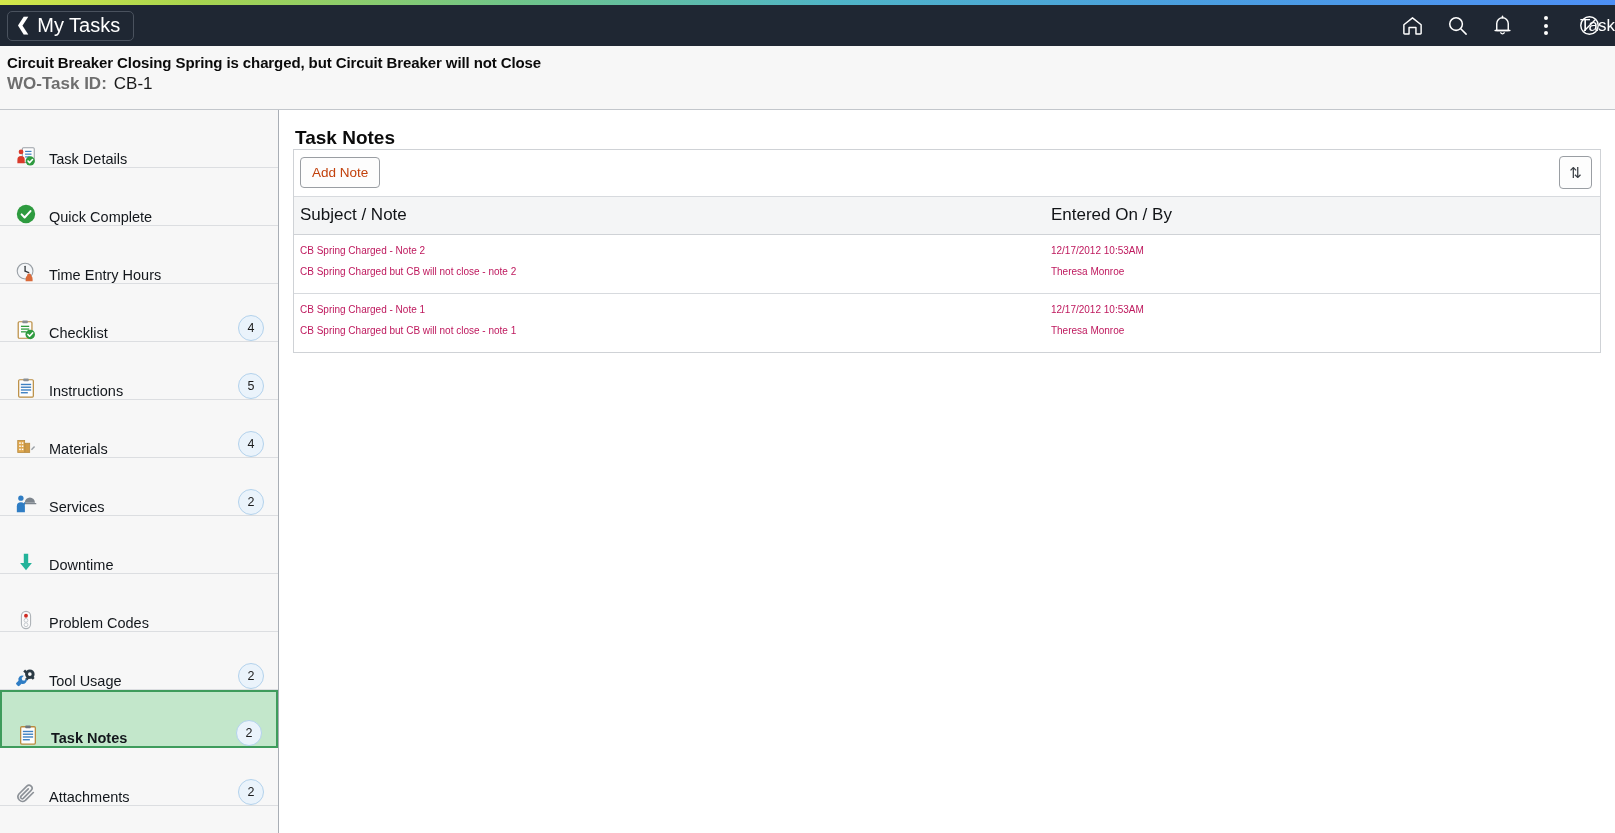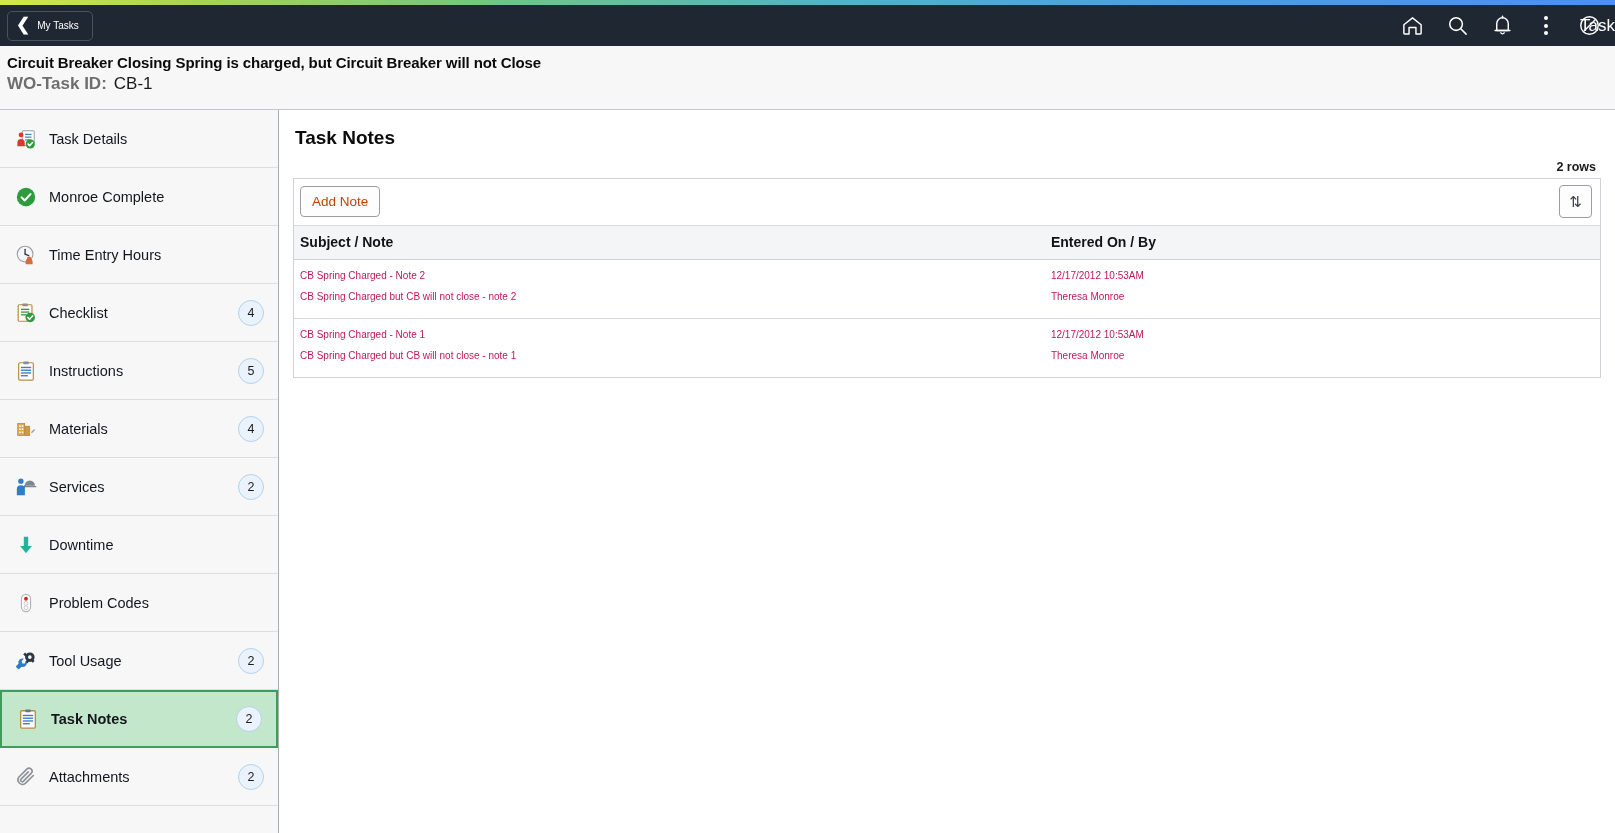--- a/index.html
+++ b/index.html
@@ -36,7 +36,7 @@
     color: #fff; font-size: 17px; line-height: 1;
     font-weight: 600; margin-top: -2px;
   }
-  #back-button .lbl { color: #ffffff; font-size: 10px; }
+  #back-button .lbl { color: #ffffff; font-size: 20px; }
 
   #topbar-title {
     position: absolute; left: 0; right: 0;

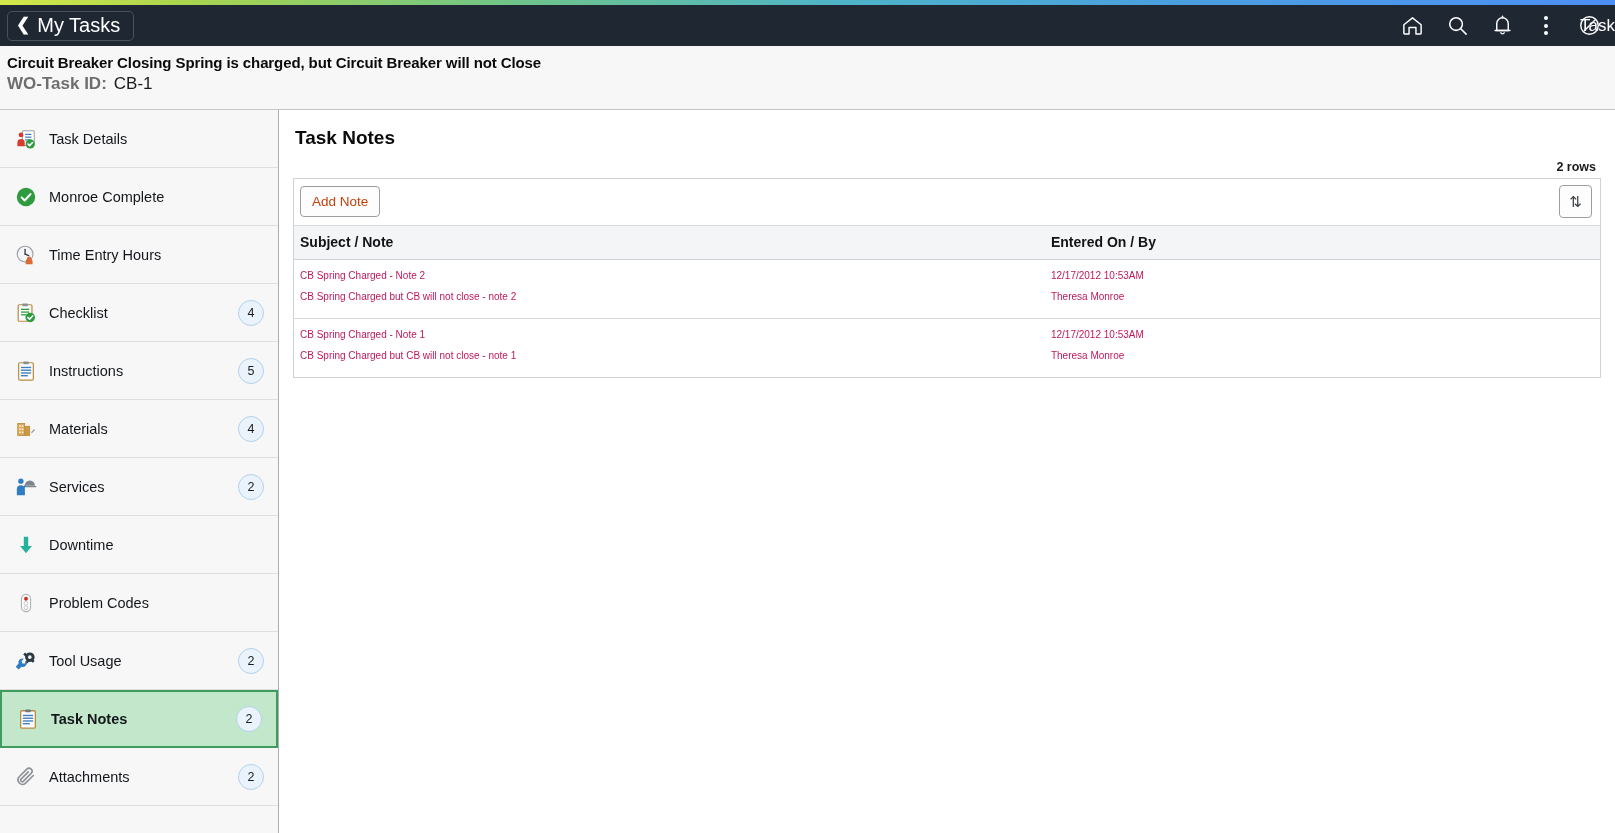--- a/index.html
+++ b/index.html
@@ -81,7 +81,7 @@
   }
   .side-item {
     height: 58px;
-    display: flex; align-items: center;
+    display: flex; align-items: flex-end;
     padding: 0 14px 0 13px;
     border-bottom: 1px solid #dcdee1;
     background: #f7f7f7;

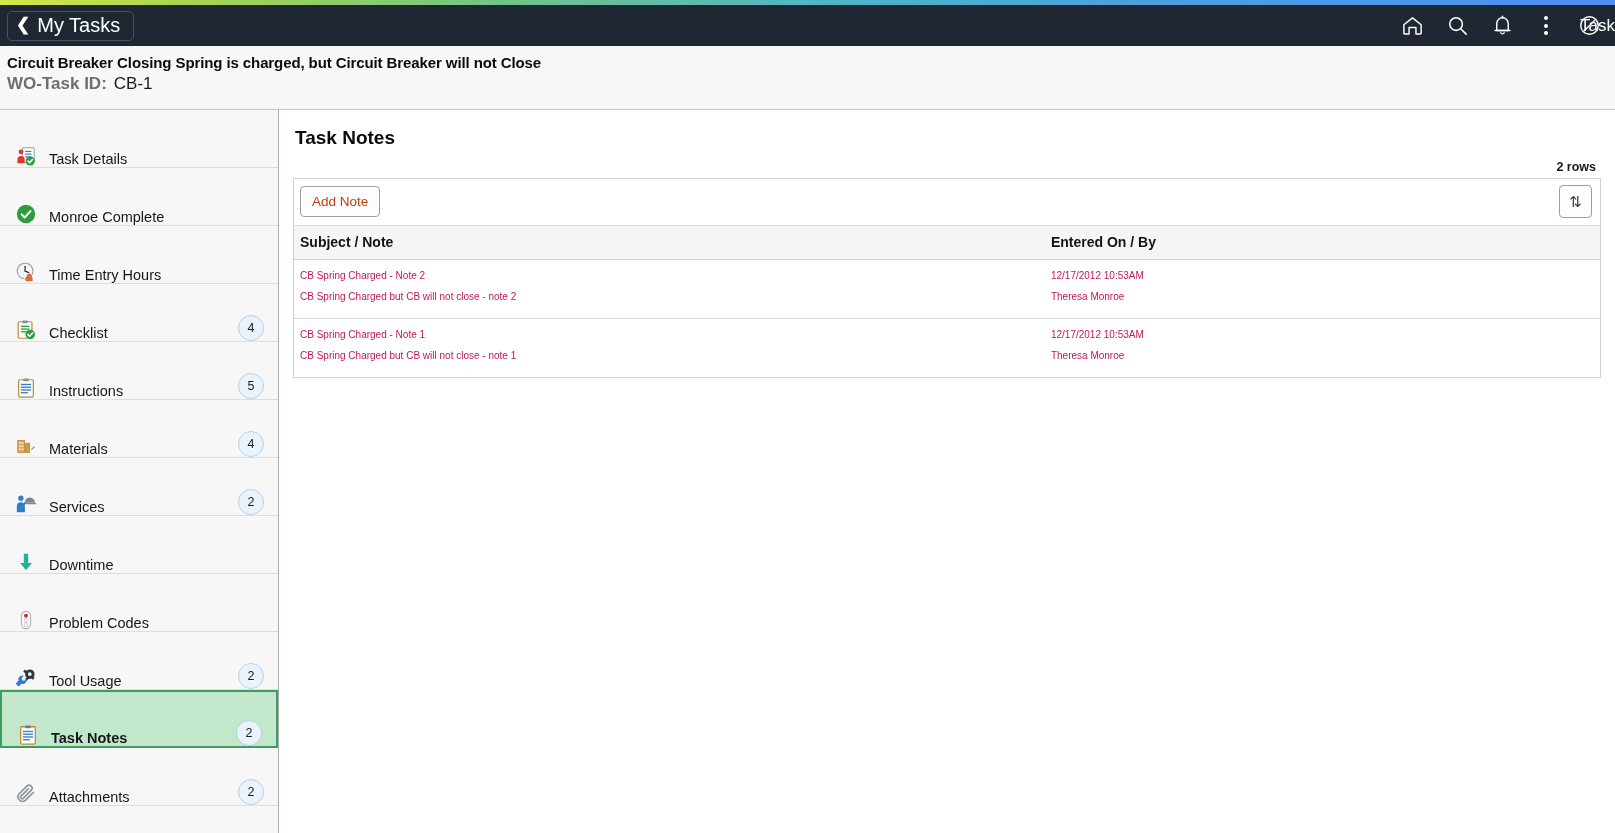--- a/index.html
+++ b/index.html
@@ -389,7 +389,6 @@
 
   <div id="main">
     <div id="panel-title">Task Notes</div>
-    <div id="rows-count">2 rows</div>
 
     <div id="table-wrap">
       <div id="toolbar-row">

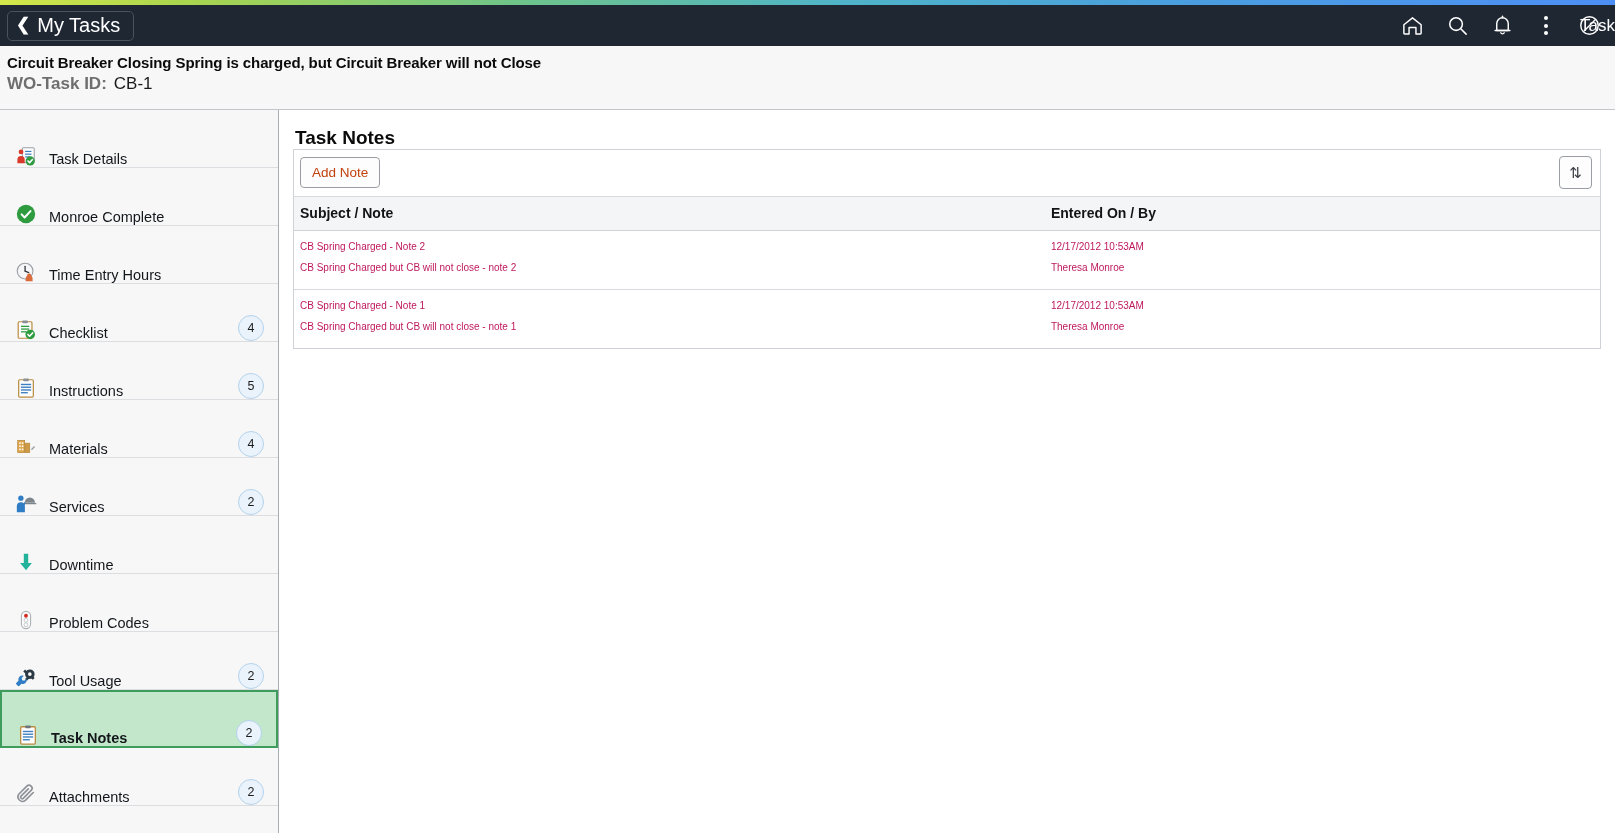--- a/index.html
+++ b/index.html
@@ -247,7 +247,7 @@
           <path d="M7.2 12.4l3.3 3.4 6.4-7" fill="none" stroke="#fff" stroke-width="2.2" stroke-linecap="round" stroke-linejoin="round"></path>
         </svg>
       </span>
-      <span class="s-label">Monroe Complete</span>
+      <span class="s-label">Quick Complete</span>
     </div>
 
     <div class="side-item">

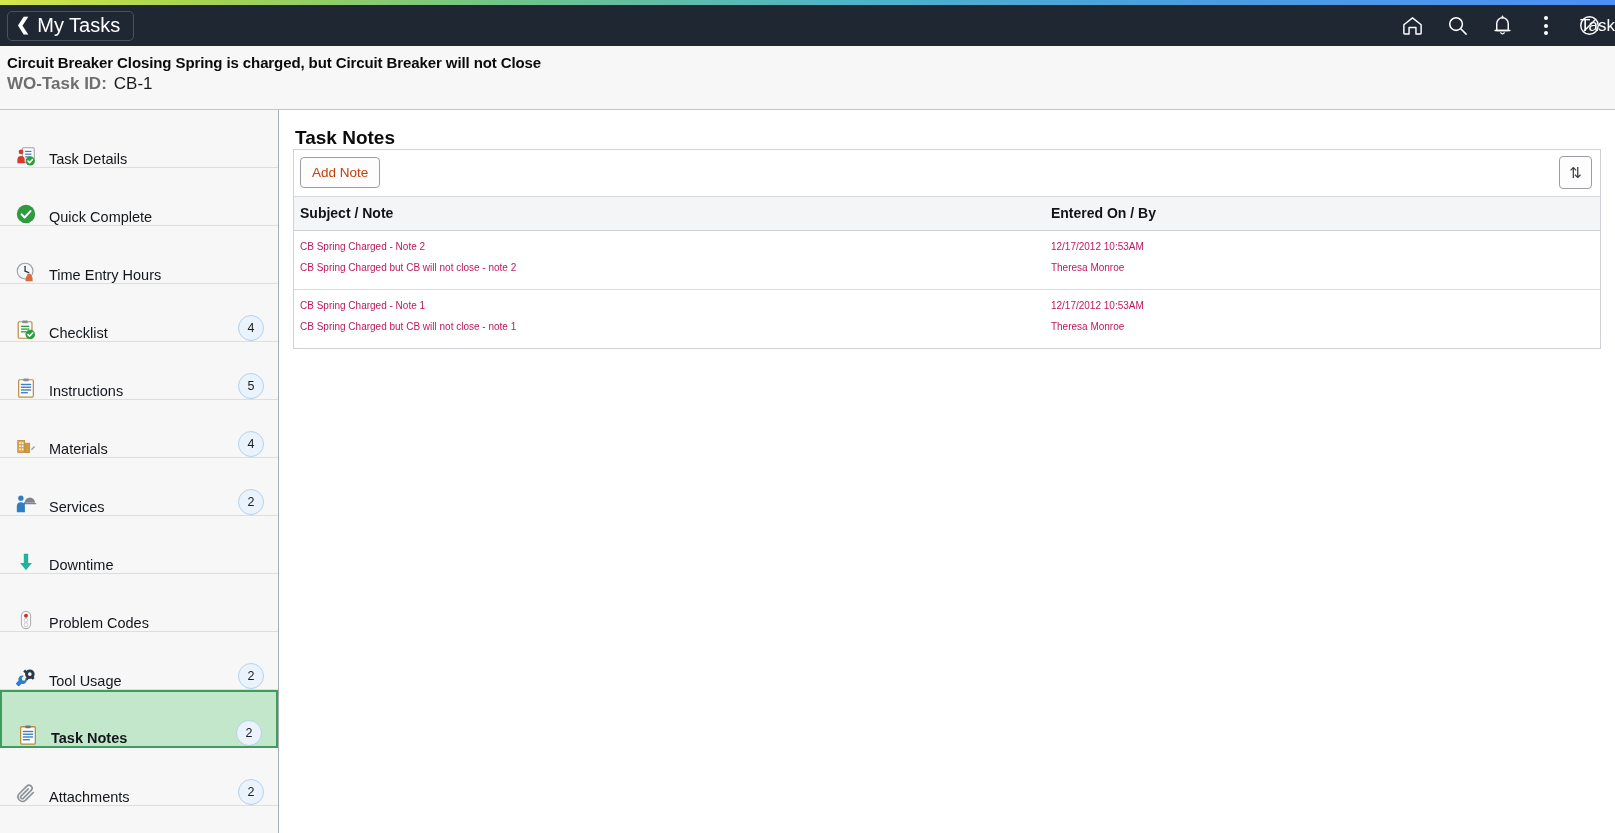--- a/index.html
+++ b/index.html
@@ -151,7 +151,7 @@
   table { width: 100%; border-collapse: collapse; table-layout: fixed; }
   thead th {
     background: #f4f5f6;
-    text-align: left; font-size: 14px; font-weight: bold;
+    text-align: left; font-size: 17px; font-weight: normal;
     color: #111417; padding: 8px 0 9px 6px;
     border-bottom: 1px solid #cfd2d6;
   }

